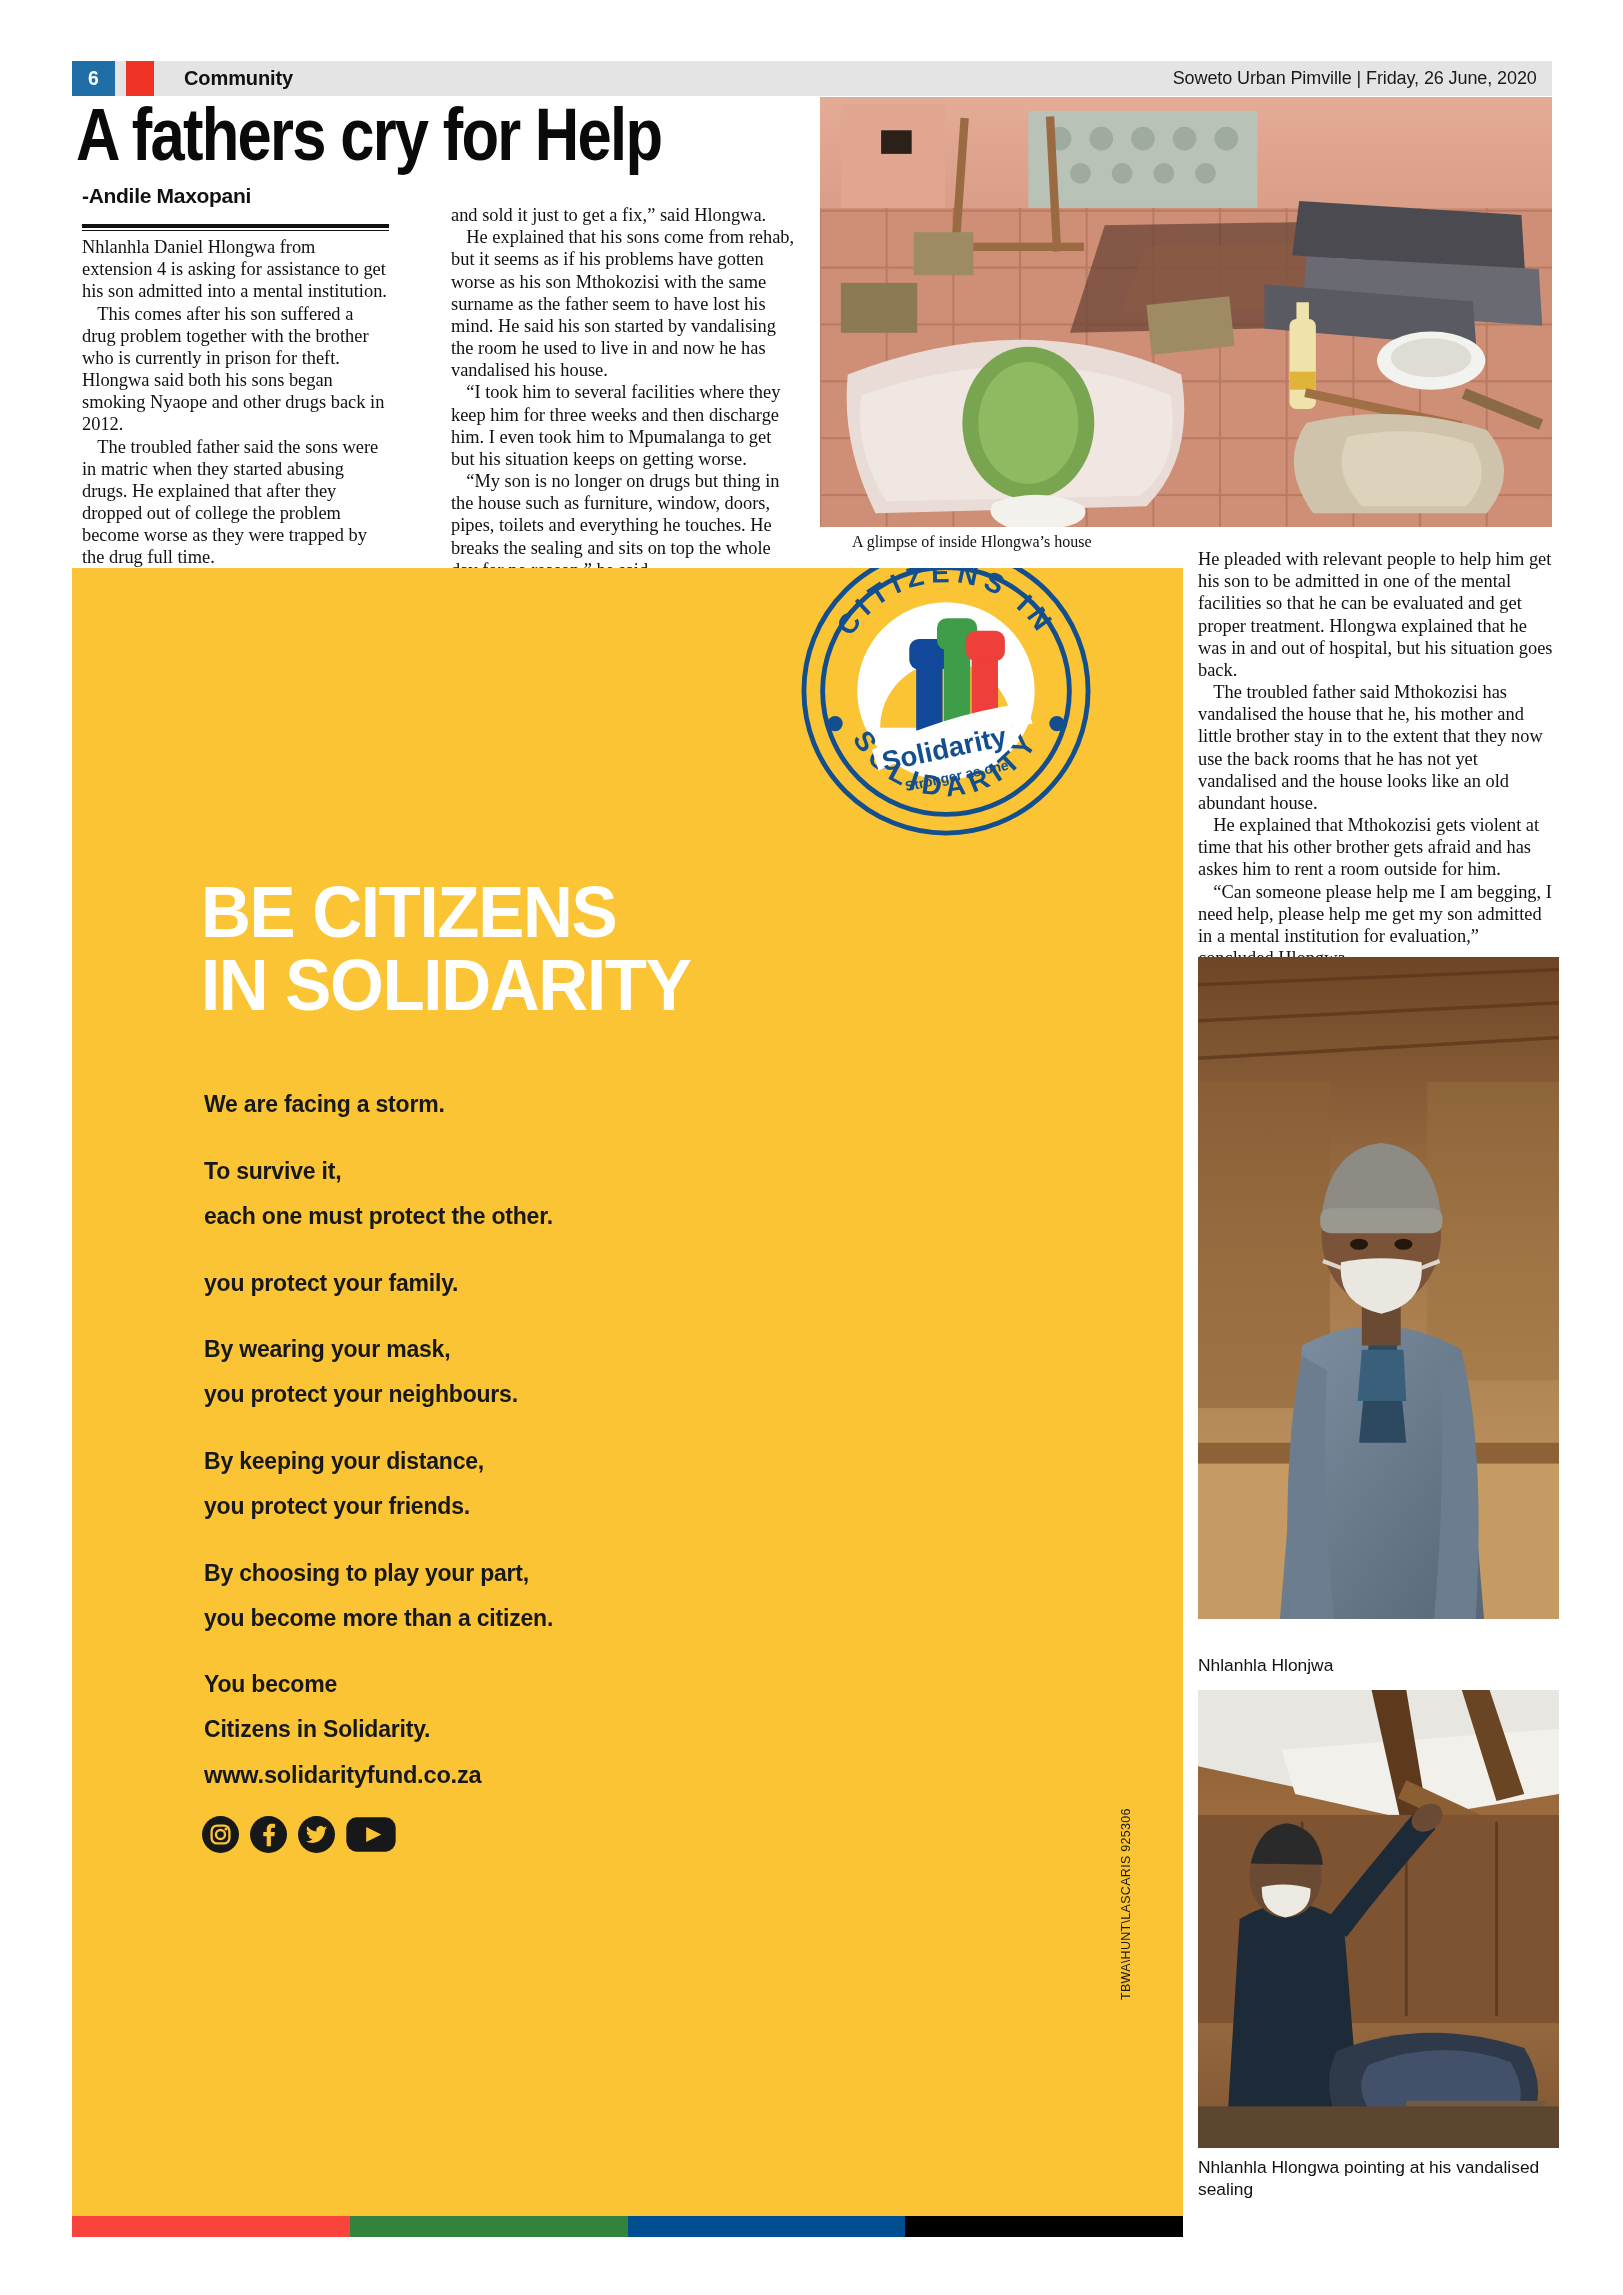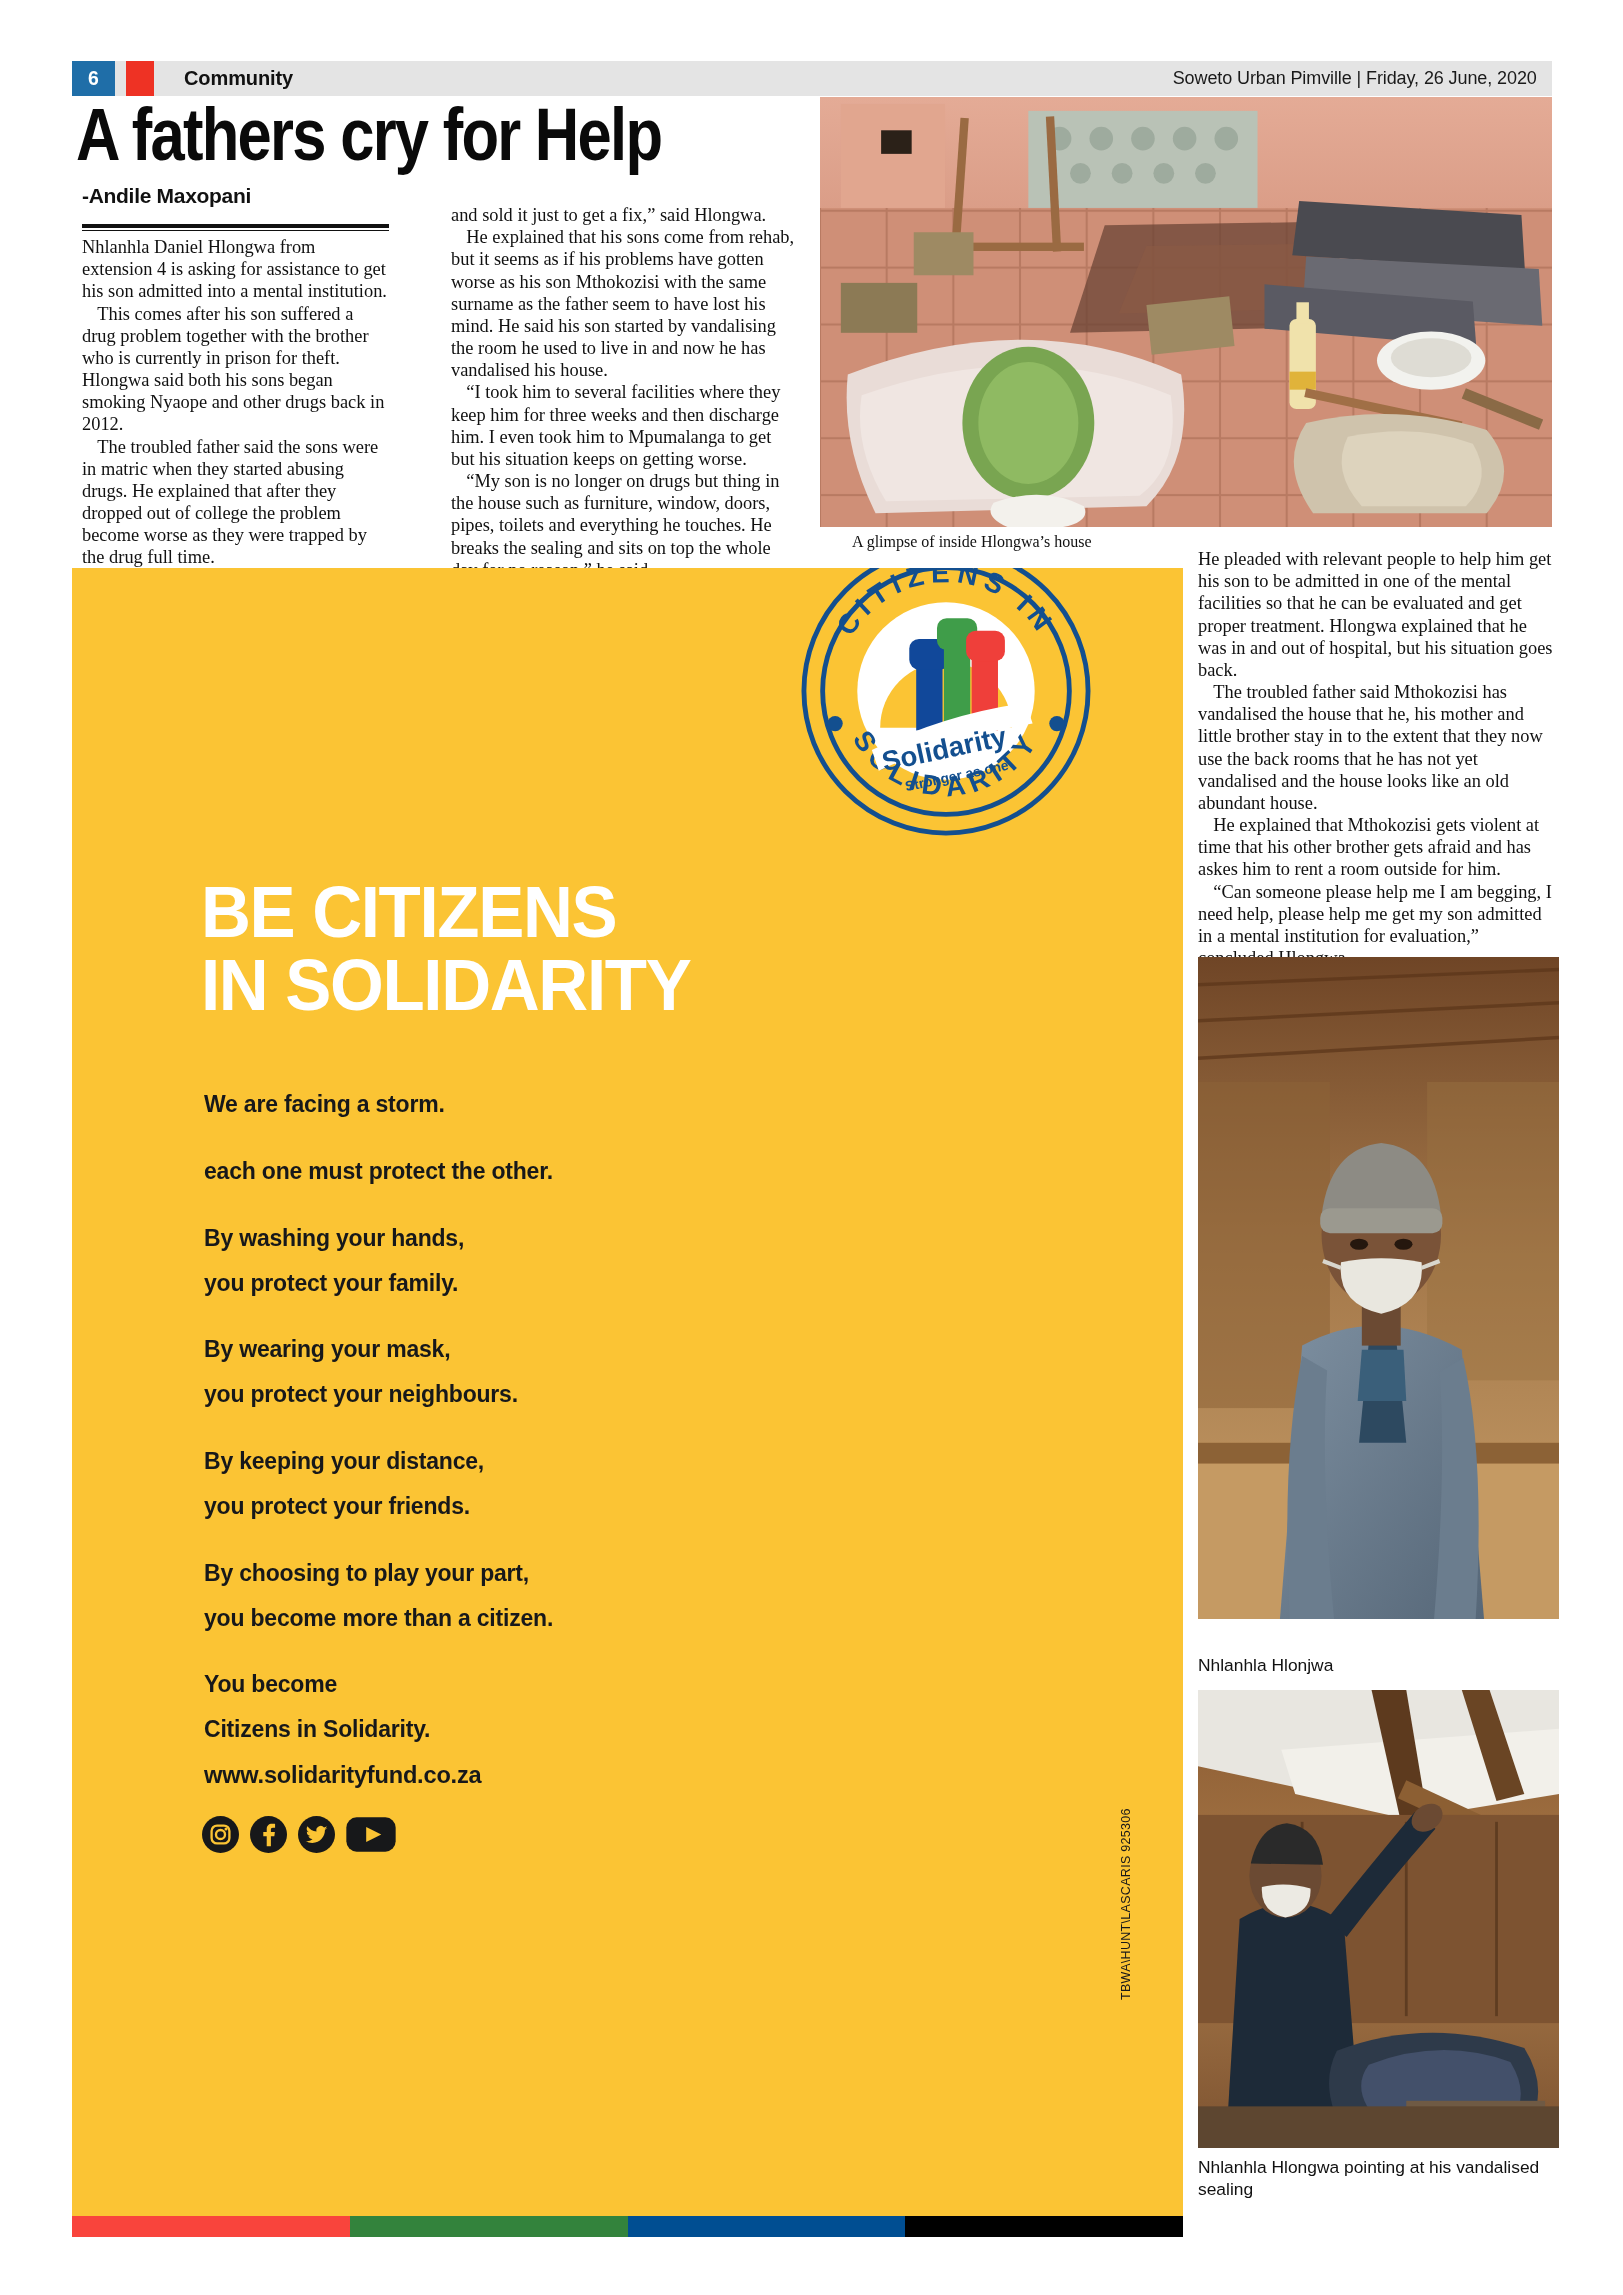--- a/index.html
+++ b/index.html
@@ -386,6 +386,7 @@
     <div class="ad-copy">
         <div>We are facing a storm.</div>
         <div class="blank"></div>
+        <div>To survive it,</div>
         <div>each one must protect the other.</div>
         <div class="blank"></div>
         <div>By washing your hands,</div>

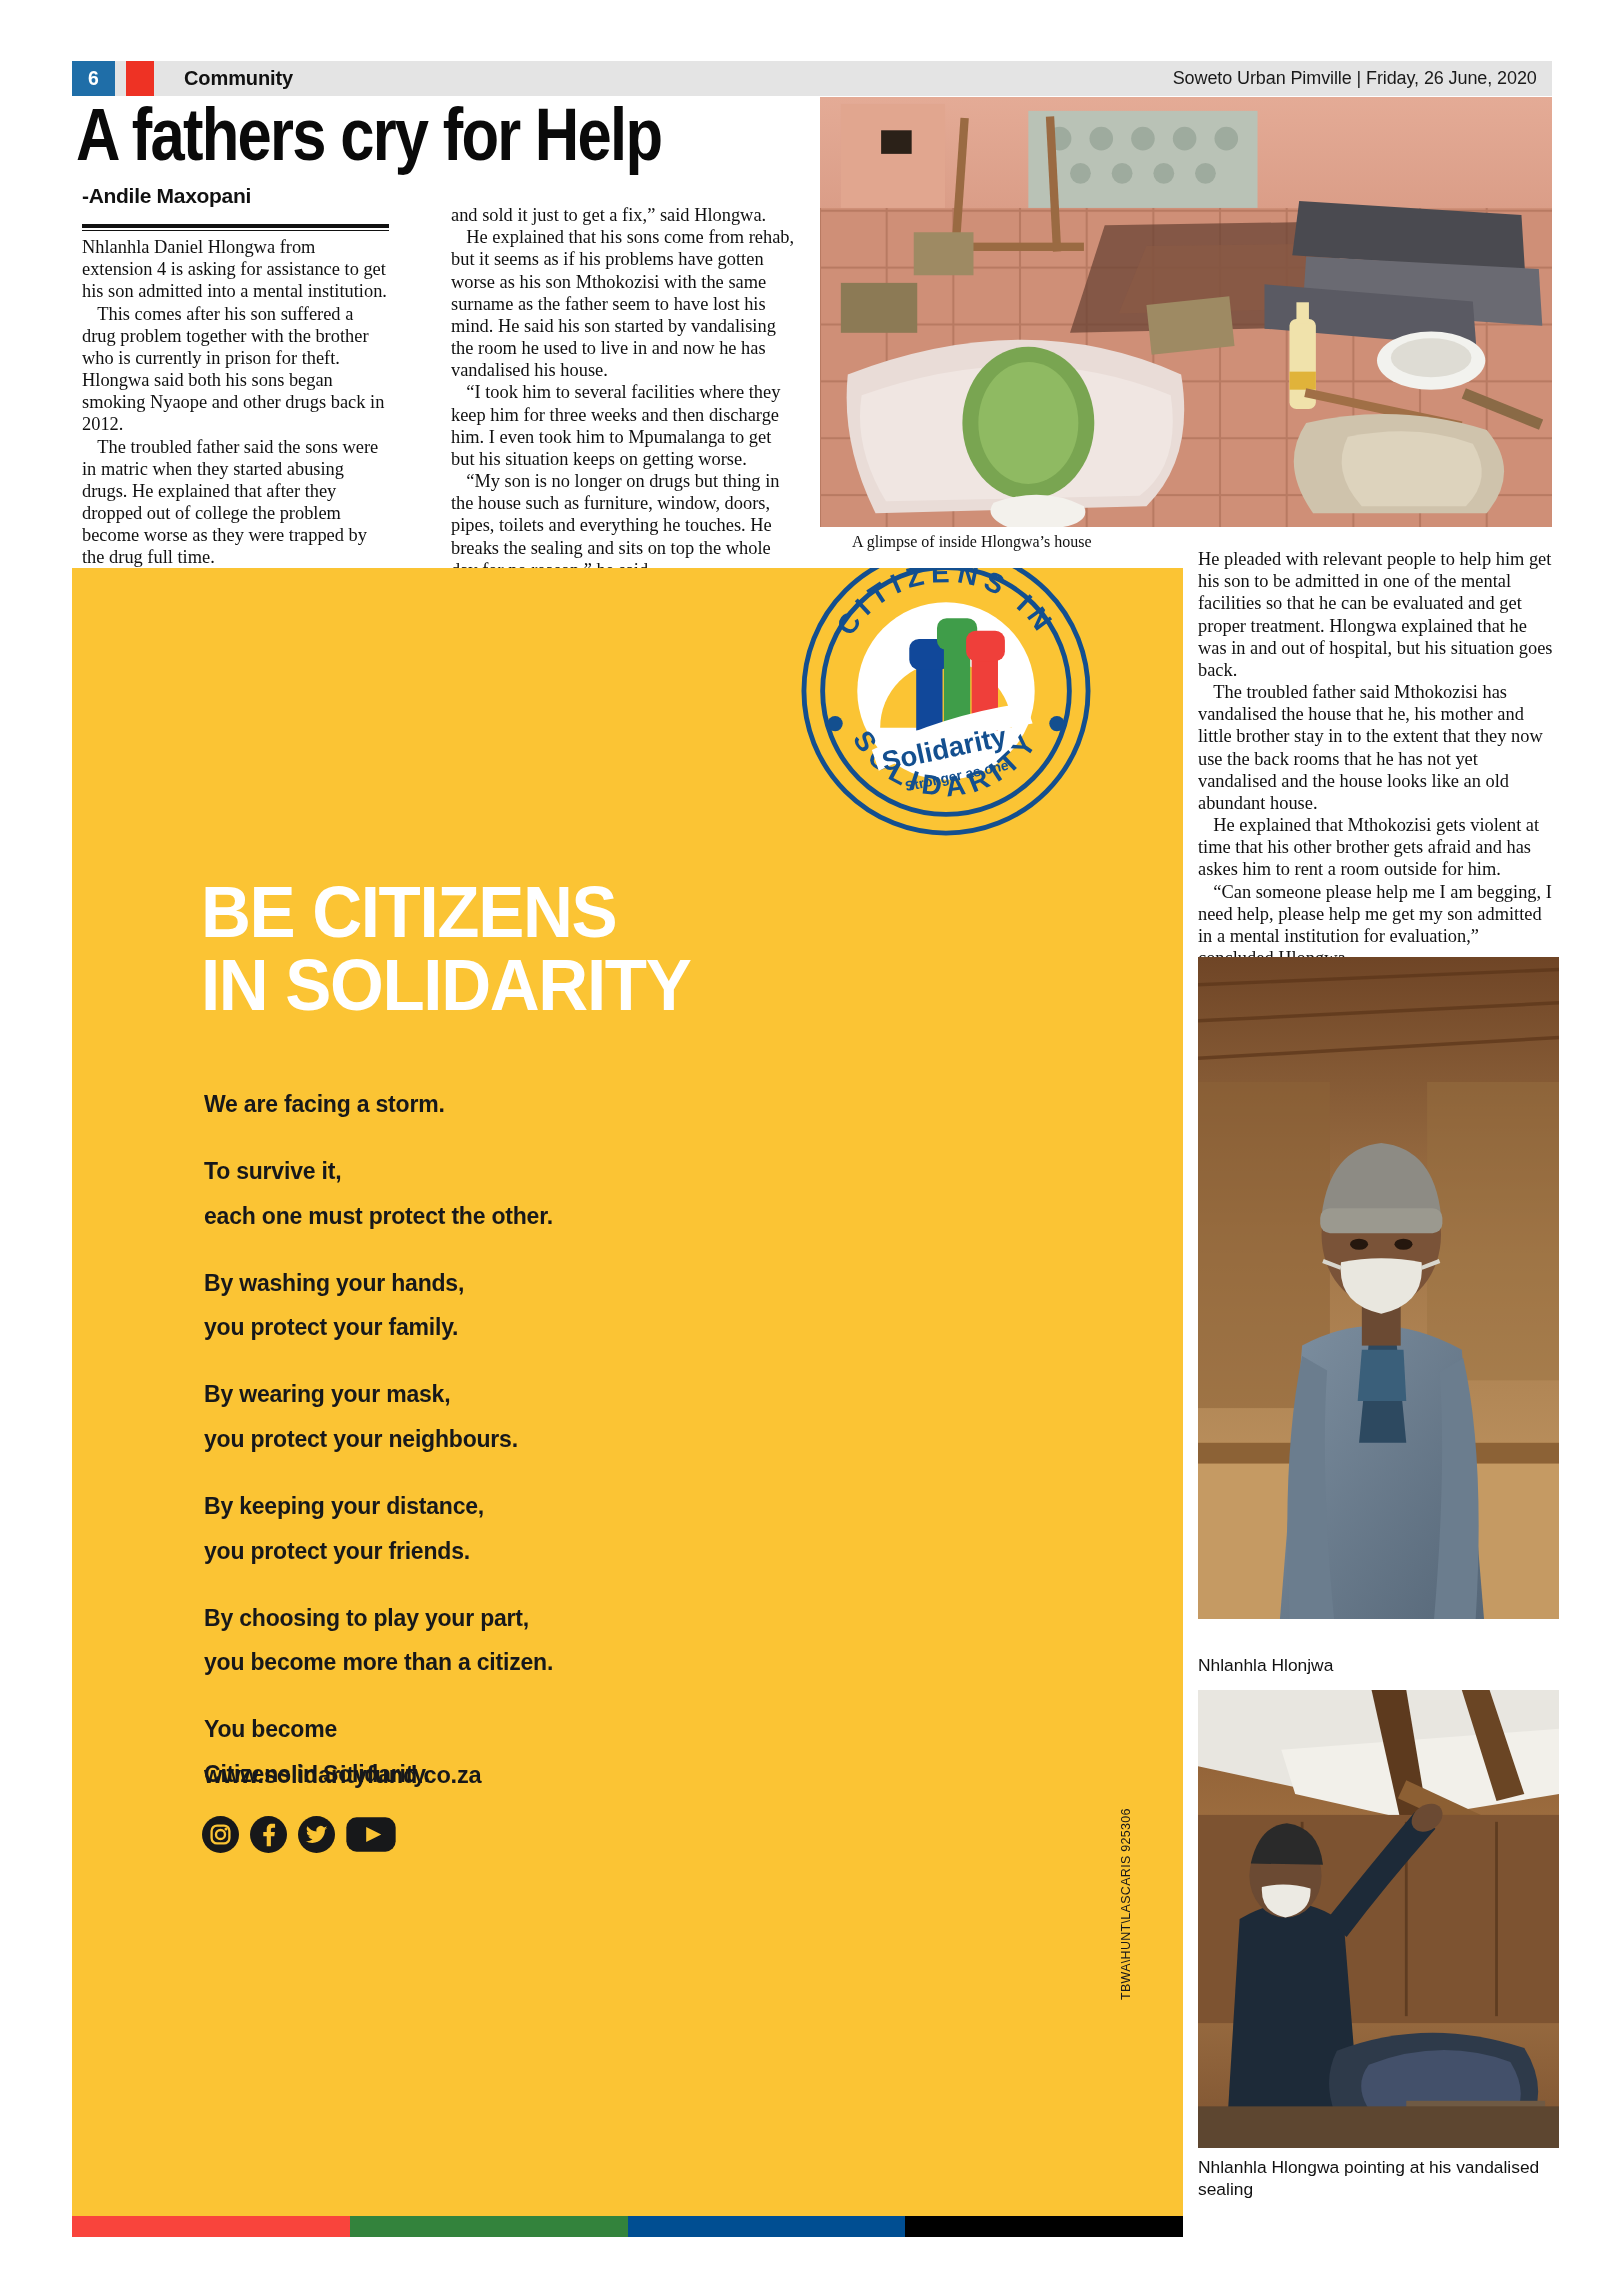--- a/index.html
+++ b/index.html
@@ -389,7 +389,6 @@
         <div>To survive it,</div>
         <div>each one must protect the other.</div>
         <div class="blank"></div>
-        <div>By washing your hands,</div>
         <div>you protect your family.</div>
         <div class="blank"></div>
         <div>By wearing your mask,</div>

